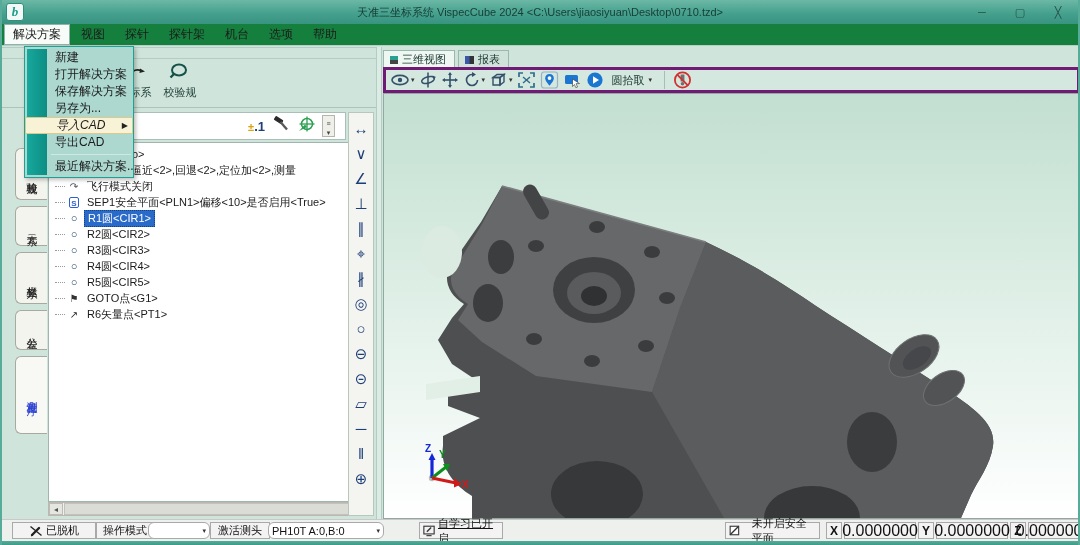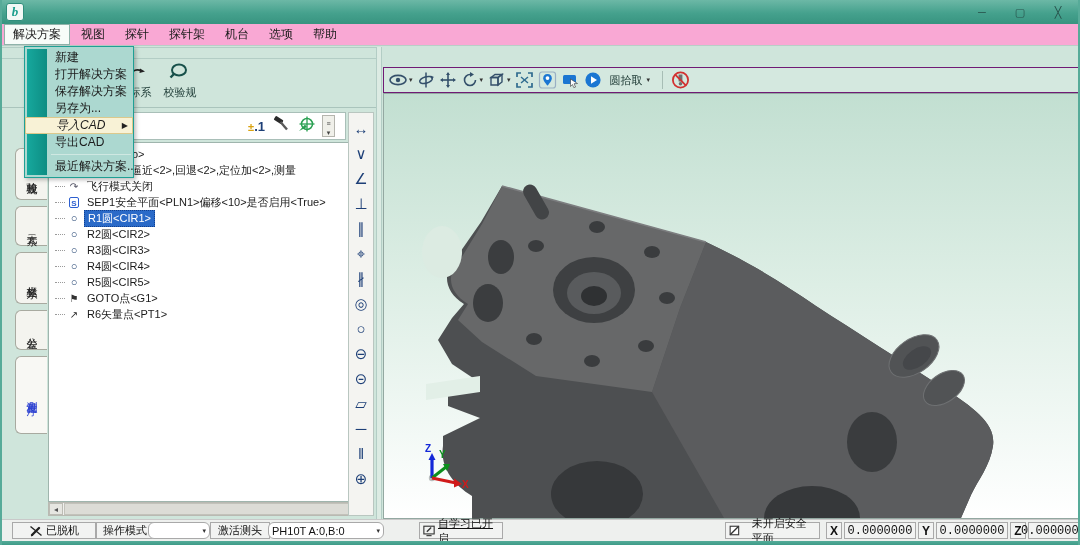--- a/index.html
+++ b/index.html
@@ -114,6 +114,7 @@
 
   <div class="titlebar">
     <div class="app-icon">b</div>
+    <div class="title-text">天准三坐标系统 VispecCube 2024  &lt;C:\Users\jiaosiyuan\Desktop\0710.tzd&gt;</div>
     <div class="win-btns">
       <div class="win-btn">─</div>
       <div class="win-btn">▢</div>

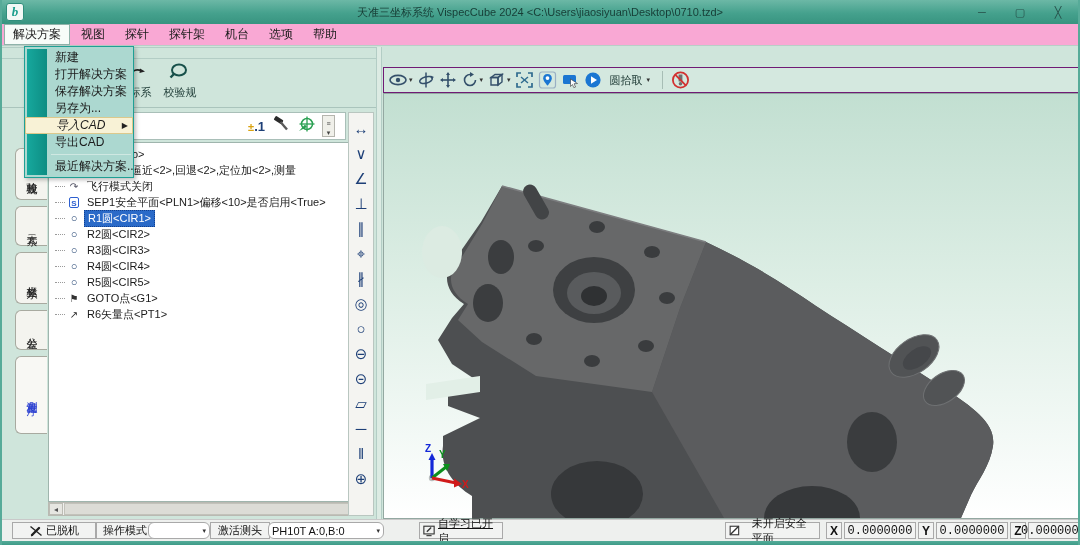--- a/index.html
+++ b/index.html
@@ -17,7 +17,7 @@
   .win-btns{position:absolute;right:10px;top:0;height:24px;display:flex;gap:18px;align-items:center;}
   .win-btn{width:20px;text-align:center;color:#27504a;font-size:11px;font-weight:bold;cursor:default;}
   
-  .menubar{position:absolute;left:0;top:24px;width:100%;height:22px;background:#f9a8d4;
+  .menubar{position:absolute;left:0;top:24px;width:100%;height:22px;background:#15803d;
     border-bottom:1px solid #b9cec7;display:flex;align-items:center;font-size:12px;color:#1c1c1c;}
   .menu-head{padding:2px 9px;margin-left:2px;}
   .menu-head.active{background:#f7fcf9;border:1px solid #8fb3aa;padding:1px 8px;}

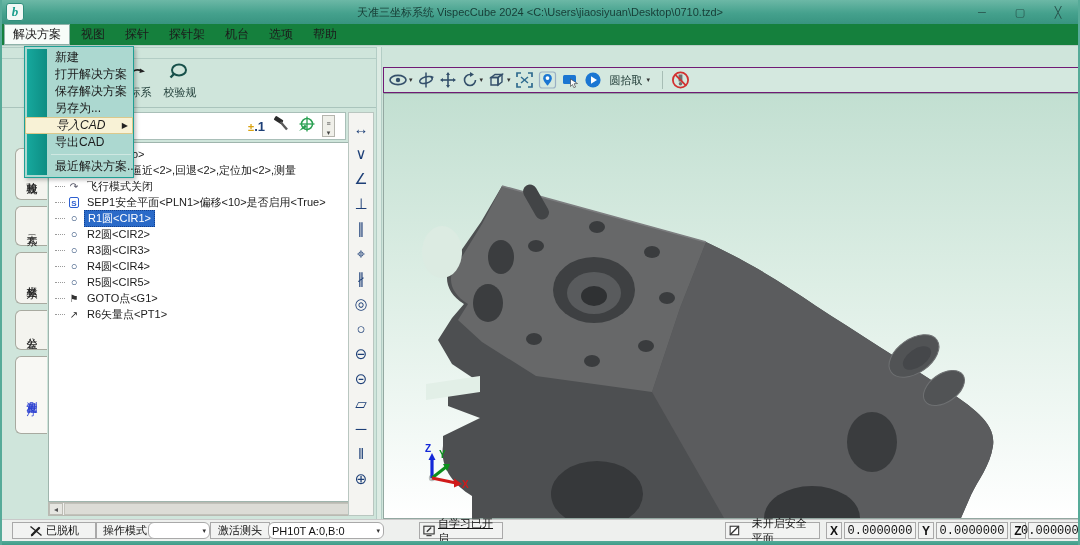--- a/index.html
+++ b/index.html
@@ -281,6 +281,16 @@
 
   <div class="splitter"></div>
 
+  <div class="view-tabs">
+    <div class="v-tab active">
+      <span class="sq1"></span>
+      <span>三维视图</span>
+    </div>
+    <div class="v-tab">
+      <span class="sq2"></span>
+      <span>报表</span>
+    </div>
+  </div>
 
   <div class="view-toolbar">
     <span class="vt-btn">

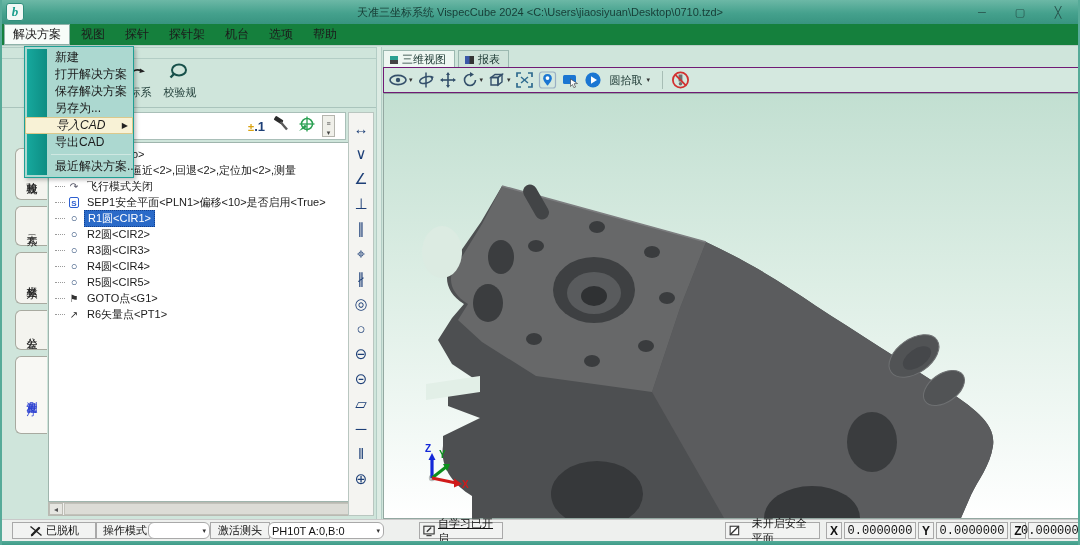--- a/index.html
+++ b/index.html
@@ -77,7 +77,7 @@
   .v-tab .sq1{width:8px;height:8px;background:linear-gradient(#2aa092 45%,#444 55%);}
   .v-tab .sq2{width:9px;height:8px;background:linear-gradient(90deg,#3a57a8 45%,#333 55%);}
   .view-toolbar{position:absolute;left:381px;top:67px;width:697px;height:26px;background:#d4e8df;
-     border:1px solid #701a75;display:flex;align-items:center;gap:4px;padding:0 4px;font-size:11px;color:#17332e;}
+     border:3px solid #701a75;display:flex;align-items:center;gap:4px;padding:0 4px;font-size:11px;color:#17332e;}
   .vt-btn{display:flex;align-items:center;}
   .caret{font-size:7px;color:#333;margin-left:1px;}
   .vt-sep{width:1px;height:18px;background:#a7bdb5;margin:0 4px;}

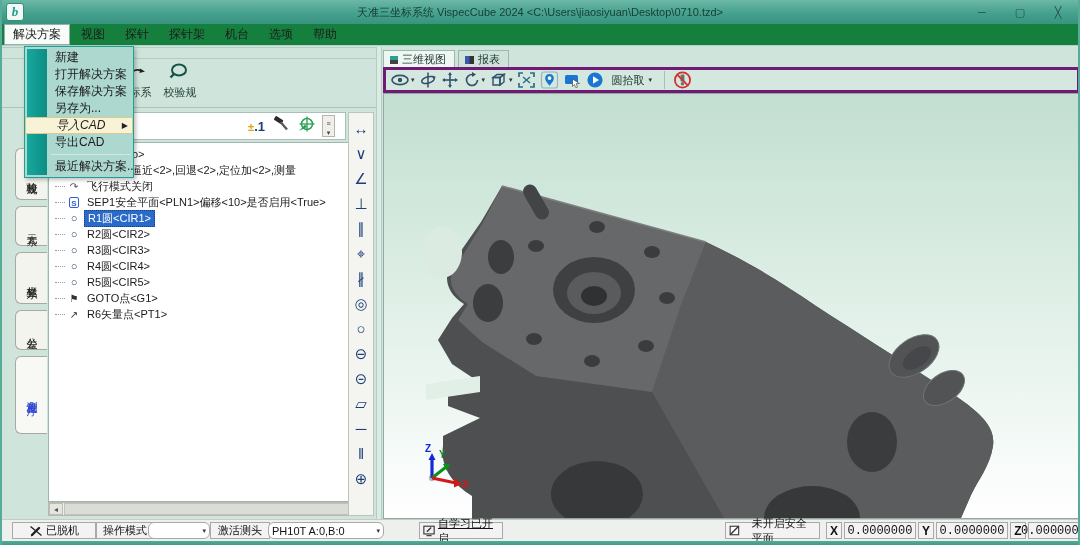--- a/index.html
+++ b/index.html
@@ -92,7 +92,7 @@
      display:flex;align-items:center;justify-content:center;gap:3px;padding:0 3px;}
   .sb-dd{background:#fff;border-radius:6px;}
   .sb-dd .caret{margin-left:auto;}
-  .mono{font-family:Liberation Mono, monospace;font-size:12px;}
+  .mono{font-family:Liberation Sans, sans-serif;font-size:16px;}
   .axis-lbl{font-weight:bold;font-size:12px;}
   .frame-bottom{position:absolute;left:0;top:541px;width:1080px;height:4px;background:linear-gradient(#53ab98,#3f9b88);}
   

